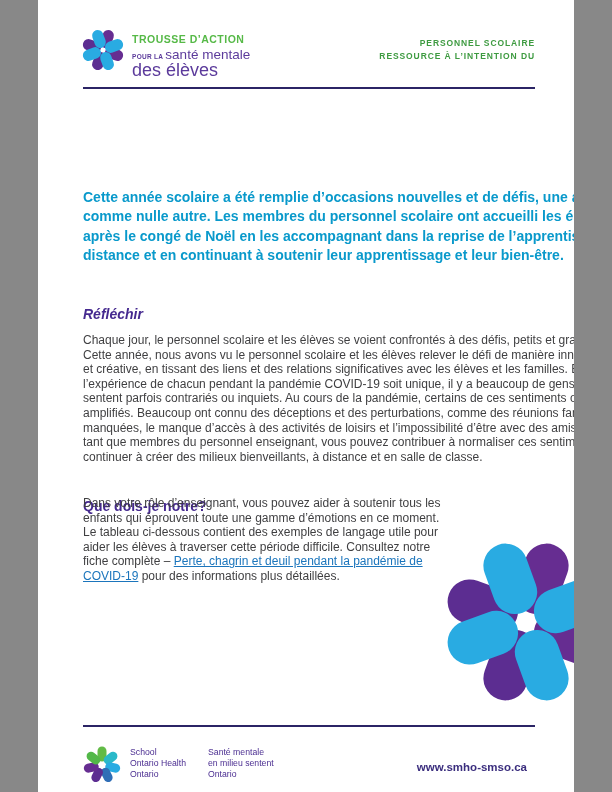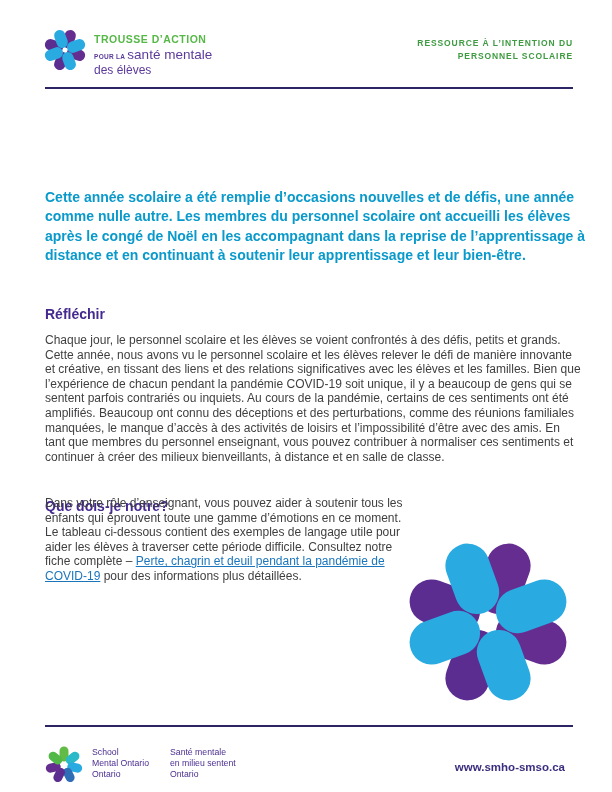--- a/index.html
+++ b/index.html
@@ -5,11 +5,12 @@
   html,body{margin:0;padding:0;background:#888;}
   .page{
     position:relative;
-    width:612px;height:792px;
+    width:512px;height:792px;
     background:#ffffff;
     overflow:hidden;
     font-family:"Liberation Sans","DejaVu Sans",sans-serif;
     margin:0 auto;
+    padding-left:24px;
   }
   
   .brand-logo{position:absolute;left:44px;top:28px;width:42px;height:44px;}

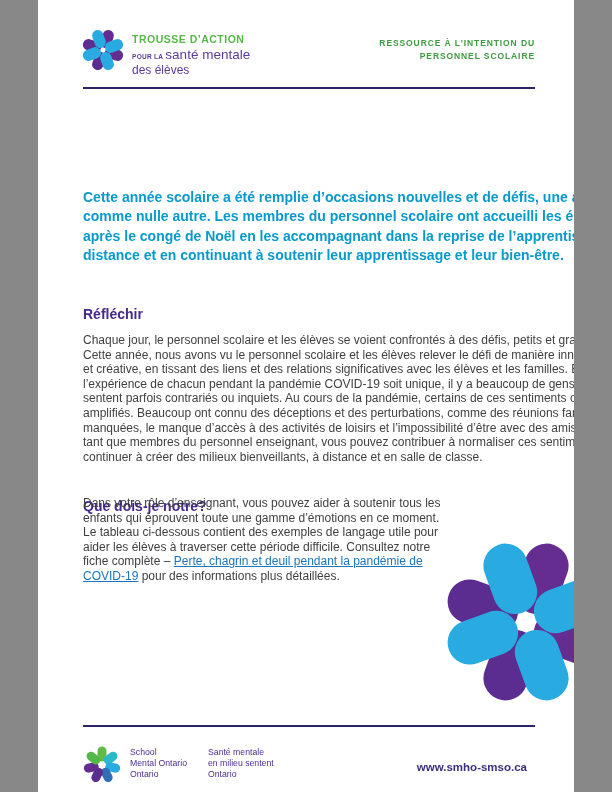--- a/index.html
+++ b/index.html
@@ -86,8 +86,8 @@
   </div>
 
   <div class="resource-label">
+    <div>PERSONNEL SCOLAIRE</div>
     <div>RESSOURCE À L’INTENTION DU</div>
-    <div>PERSONNEL SCOLAIRE</div>
   </div>
 
   <div class="rule rule-top"></div>

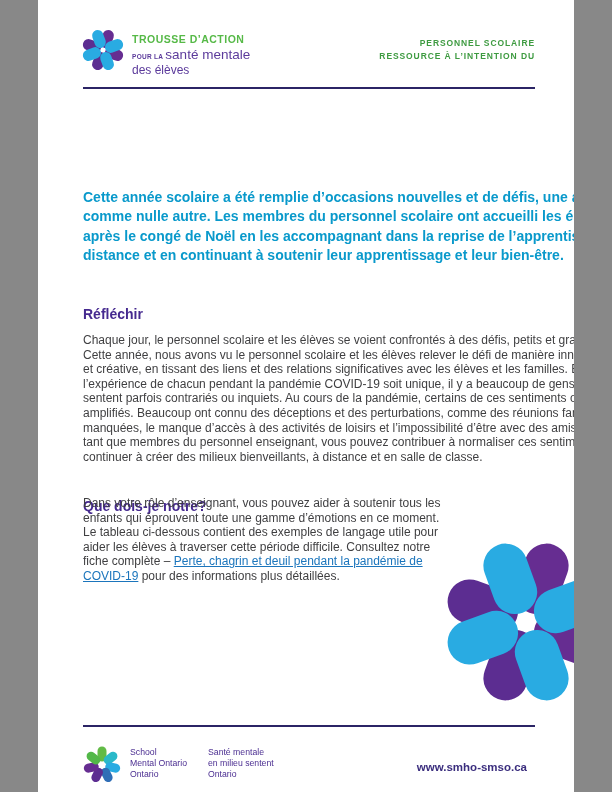--- a/index.html
+++ b/index.html
@@ -19,7 +19,7 @@
   .brand-line2{margin-top:2px;line-height:14px;color:#5B3A9B;}
   .brand-prefix{font-size:6.5px;font-weight:bold;letter-spacing:.3px;margin-right:2px;}
   .brand-main{font-size:13.5px;font-weight:500;}
-  .brand-line3{font-size:12px;font-weight:500;line-height:13px;color:#5B3A9B;}
+  .brand-line3{font-size:18px;font-weight:500;line-height:13px;color:#5B3A9B;}
   .resource-label{
     position:absolute;right:39px;top:37px;text-align:right;
     font-size:8.5px;font-weight:bold;letter-spacing:.9px;line-height:13px;color:#3E9B41;

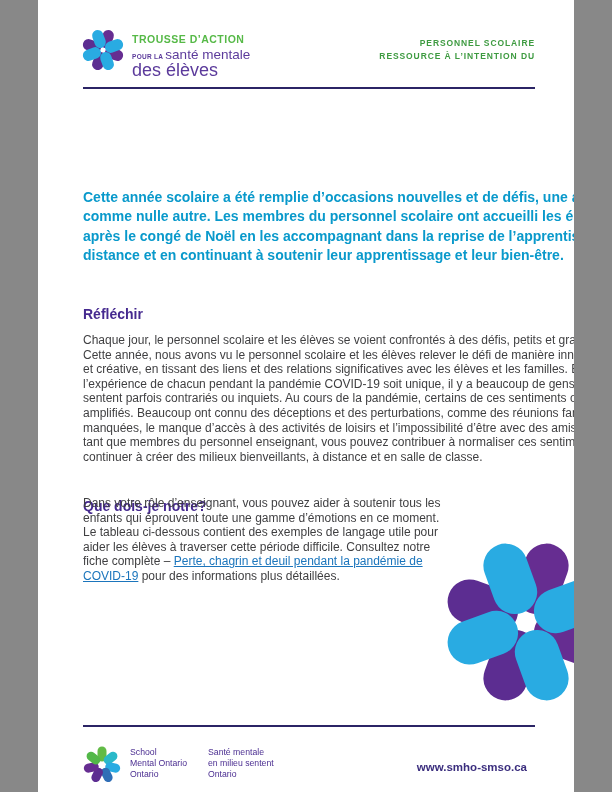--- a/index.html
+++ b/index.html
@@ -37,7 +37,7 @@
     font-size:14px;font-weight:bold;line-height:19.4px;color:#0999CB;
   }
   .h2{position:absolute;left:45px;margin:0;font-size:14px;font-weight:bold;color:#45298F;}
-  .h2-reflechir{top:306px;}
+  .h2-reflechir{top:306px;font-style:italic;}
   .h2-dire{top:498px;}
   .body-p{
     position:absolute;left:45px;margin:0;

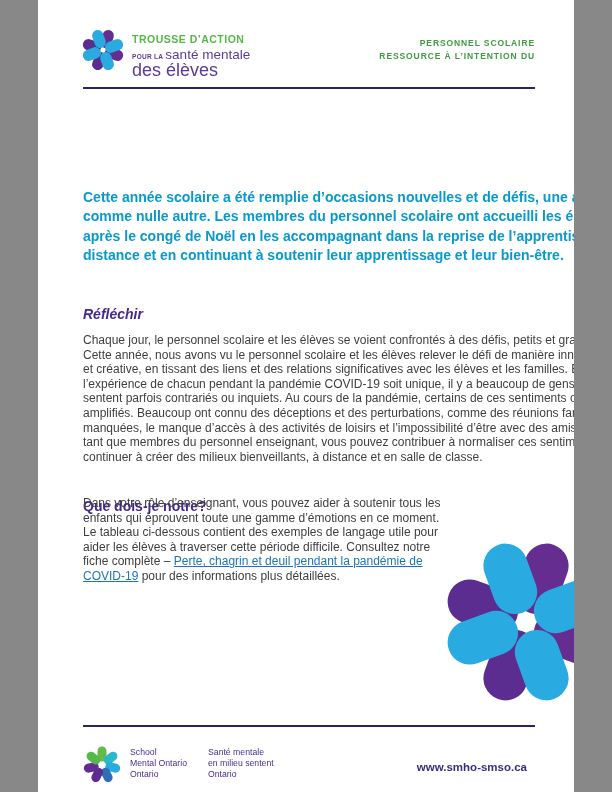--- a/index.html
+++ b/index.html
@@ -130,7 +130,7 @@
 
   <div class="footer-col footer-en">
     <div>School</div>
-    <div>Mental Ontario</div>
+    <div>Ontario Health</div>
     <div>Ontario</div>
   </div>
 

